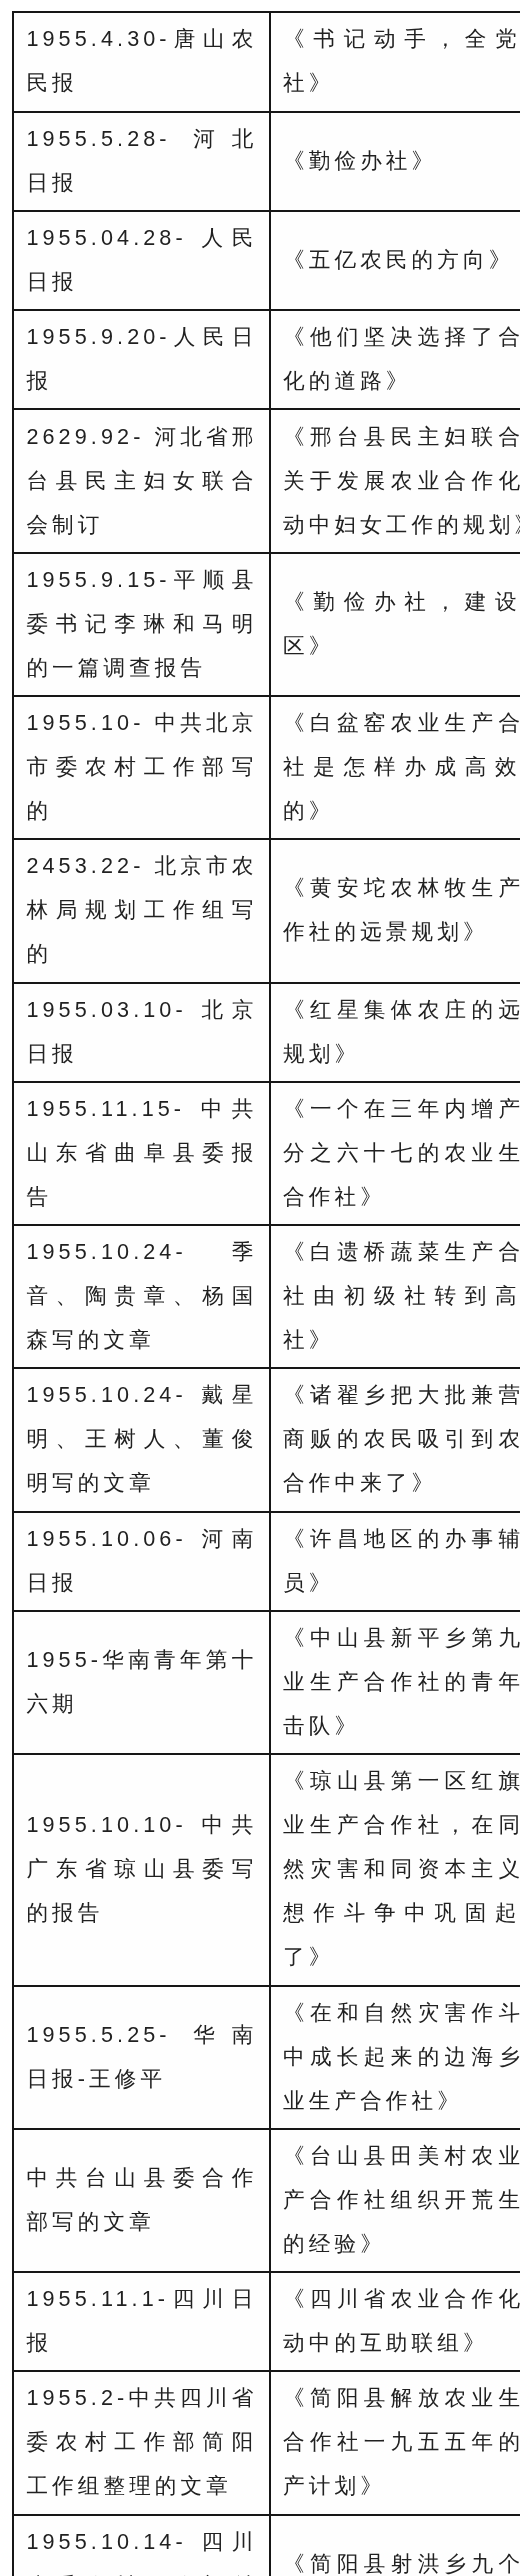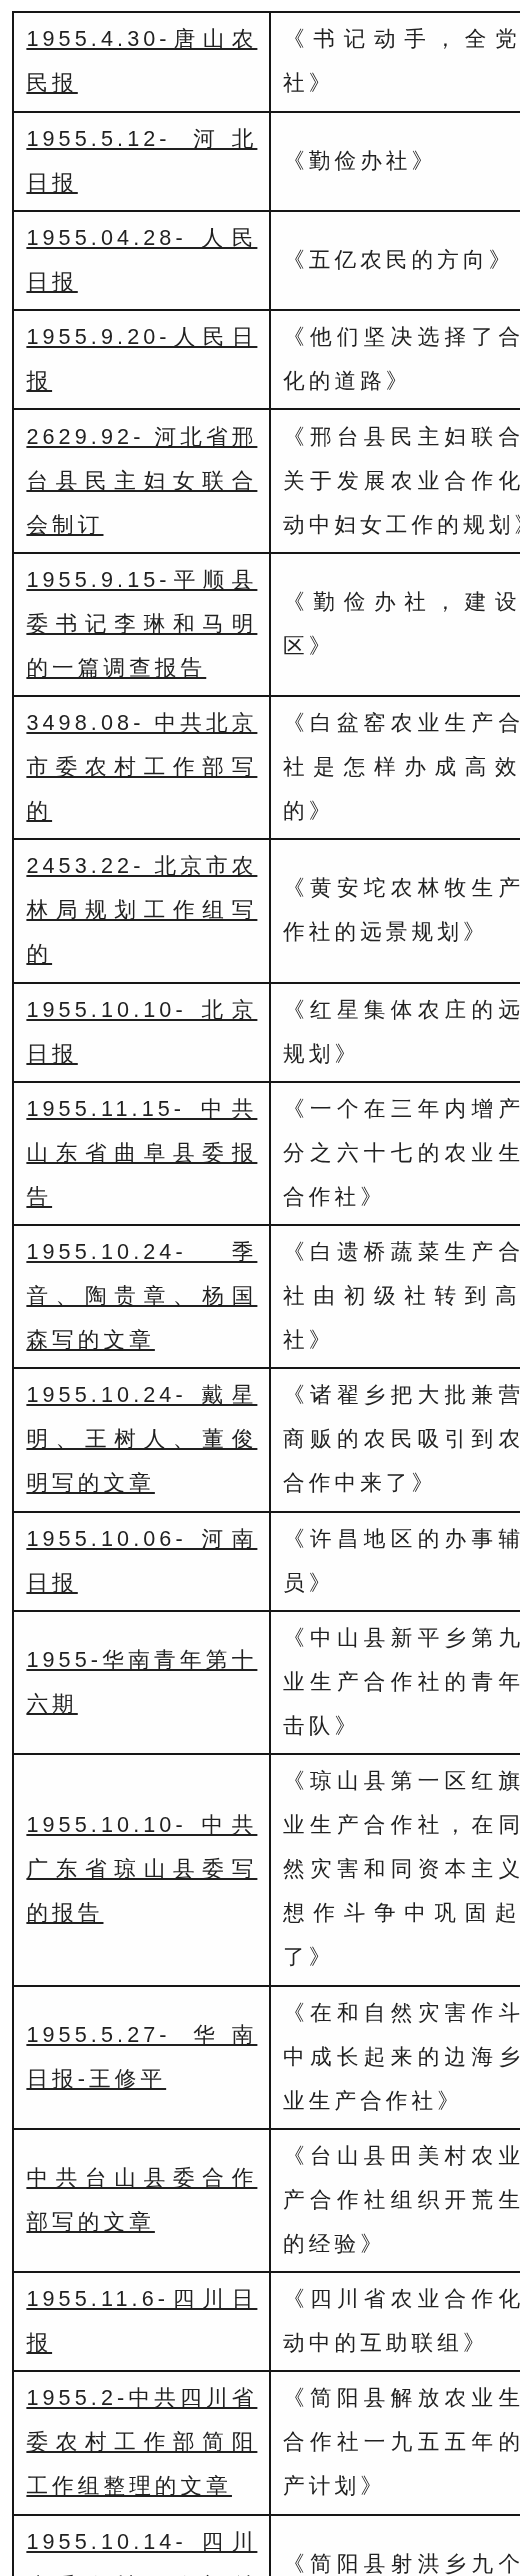--- a/index.html
+++ b/index.html
@@ -42,7 +42,7 @@
     word-break: break-all;
     overflow-wrap: anywhere;
   }
-  td.col-source { width: 231px; text-decoration: underline; }
+  td.col-source { width: 231px; }
   td.col-title  { width: 268px; }
 </style>
 </head>

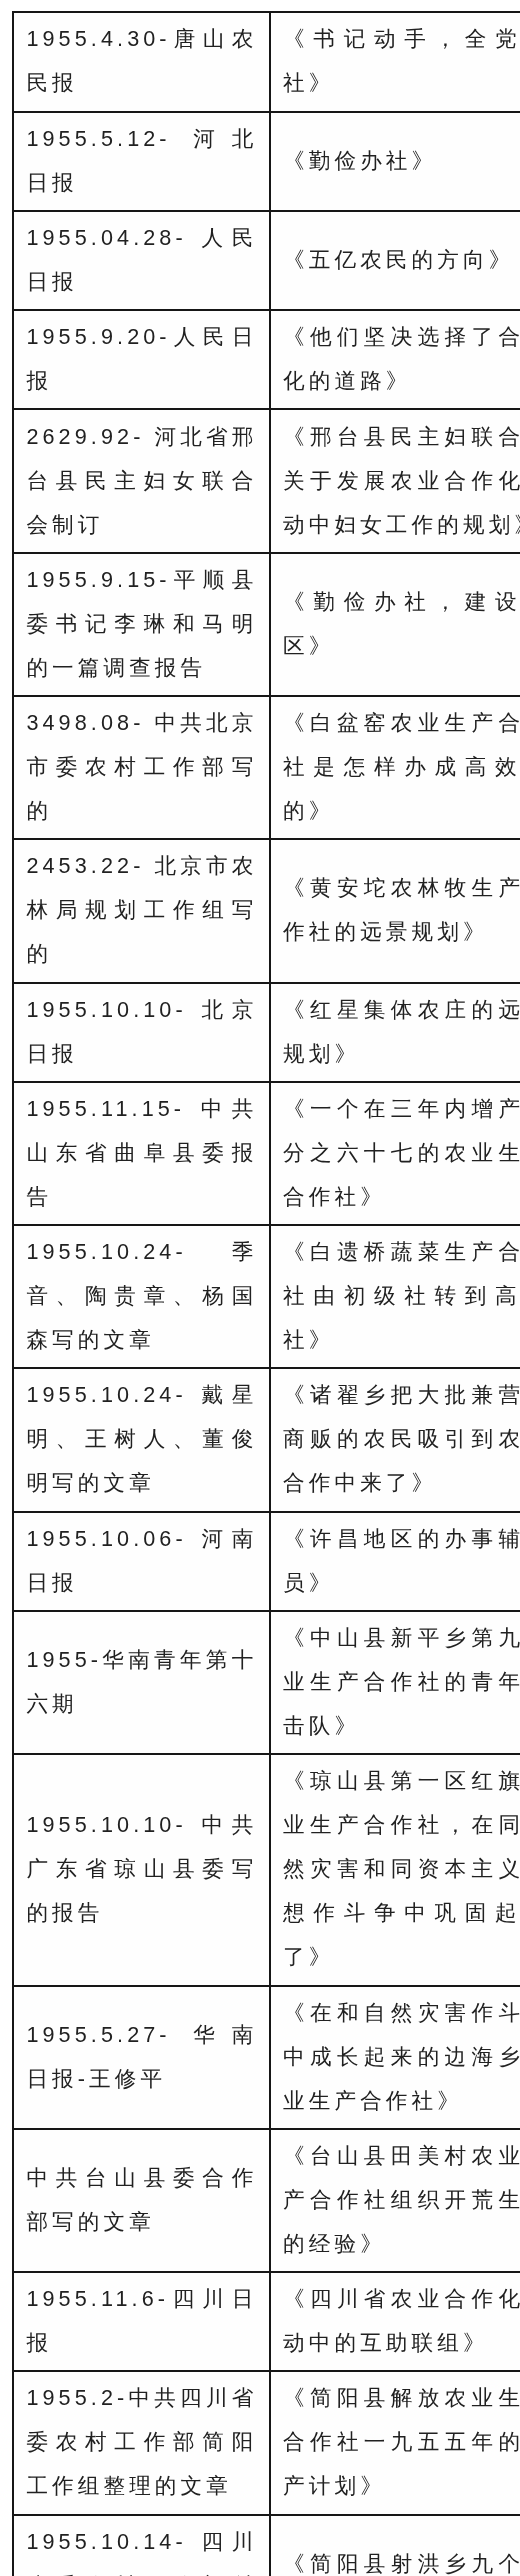--- a/index.html
+++ b/index.html
@@ -57,7 +57,7 @@
           <td class="col-title">《书记动手，全党办社》</td>
         </tr>
         <tr>
-          <td class="col-source">1955.5.12- 河北日报</td>
+          <td class="col-source">1955.5.28- 河北日报</td>
           <td class="col-title">《勤俭办社》</td>
         </tr>
         <tr>

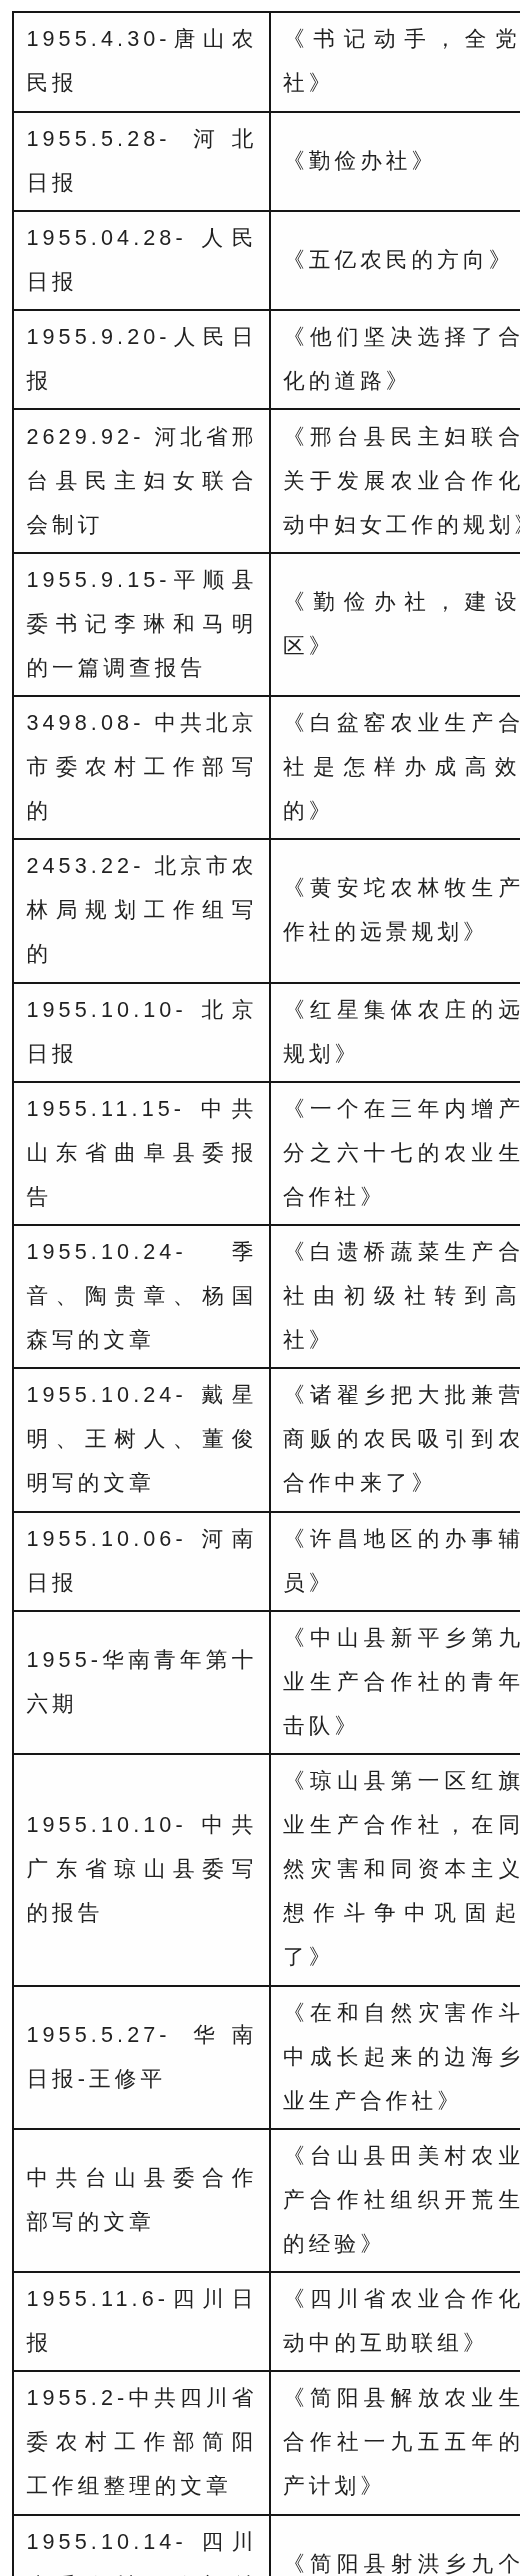--- a/index.html
+++ b/index.html
@@ -77,7 +77,7 @@
           <td class="col-title">《勤俭办社，建设山区》</td>
         </tr>
         <tr>
-          <td class="col-source">3498.08- 中共北京市委农村工作部写的</td>
+          <td class="col-source">1955.10- 中共北京市委农村工作部写的</td>
           <td class="col-title">《白盆窑农业生产合作社是怎样办成高效社的》</td>
         </tr>
         <tr>

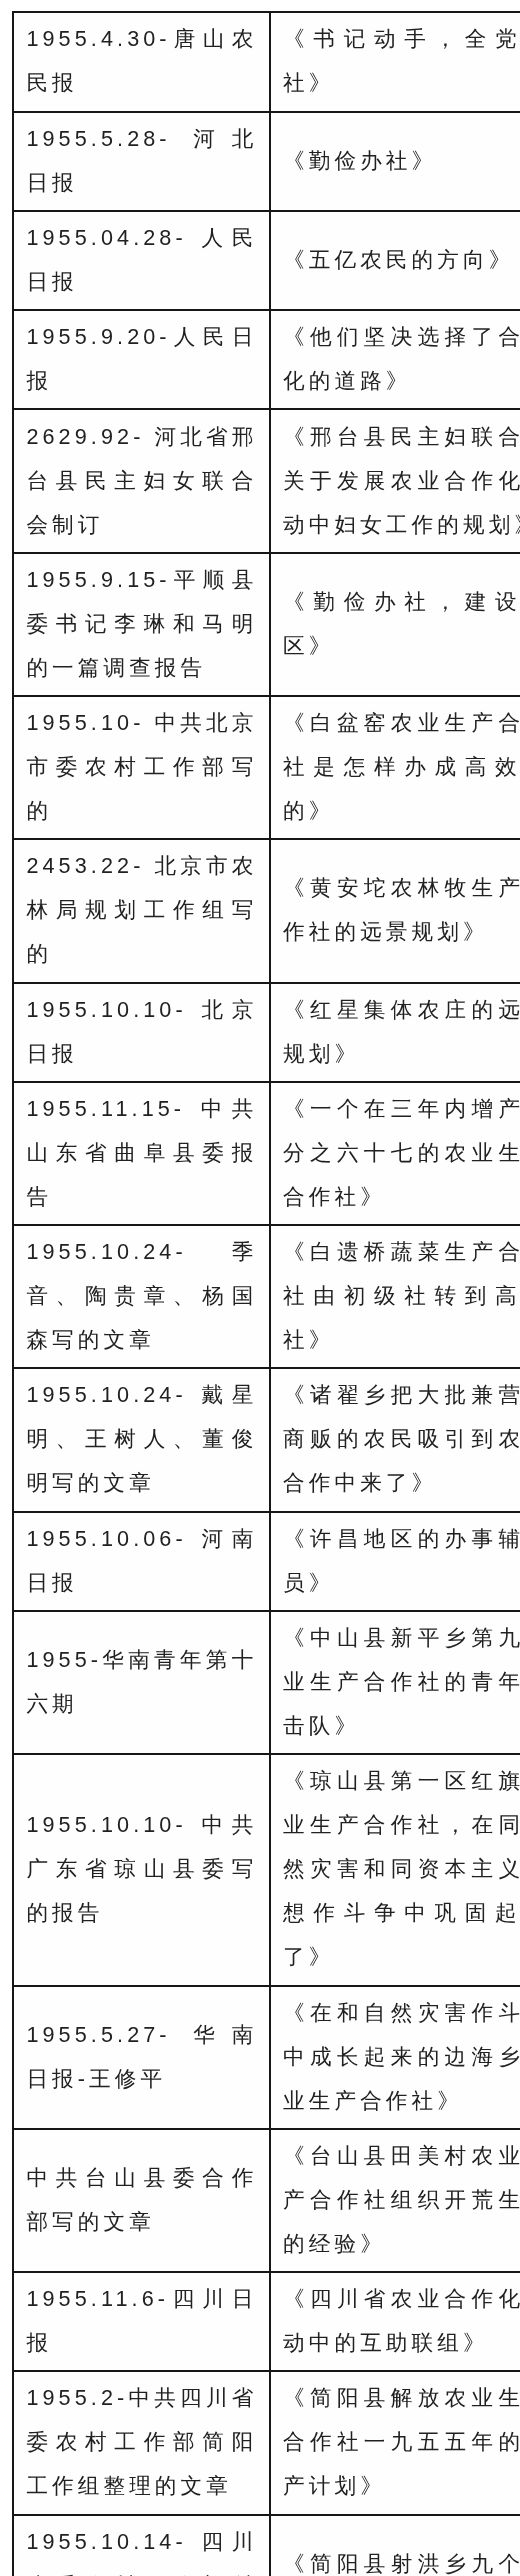--- a/index.html
+++ b/index.html
@@ -85,7 +85,7 @@
           <td class="col-title">《黄安坨农林牧生产合作社的远景规划》</td>
         </tr>
         <tr>
-          <td class="col-source">1955.10.10- 北京日报</td>
+          <td class="col-source">1955.03.10- 北京日报</td>
           <td class="col-title">《红星集体农庄的远景规划》</td>
         </tr>
         <tr>

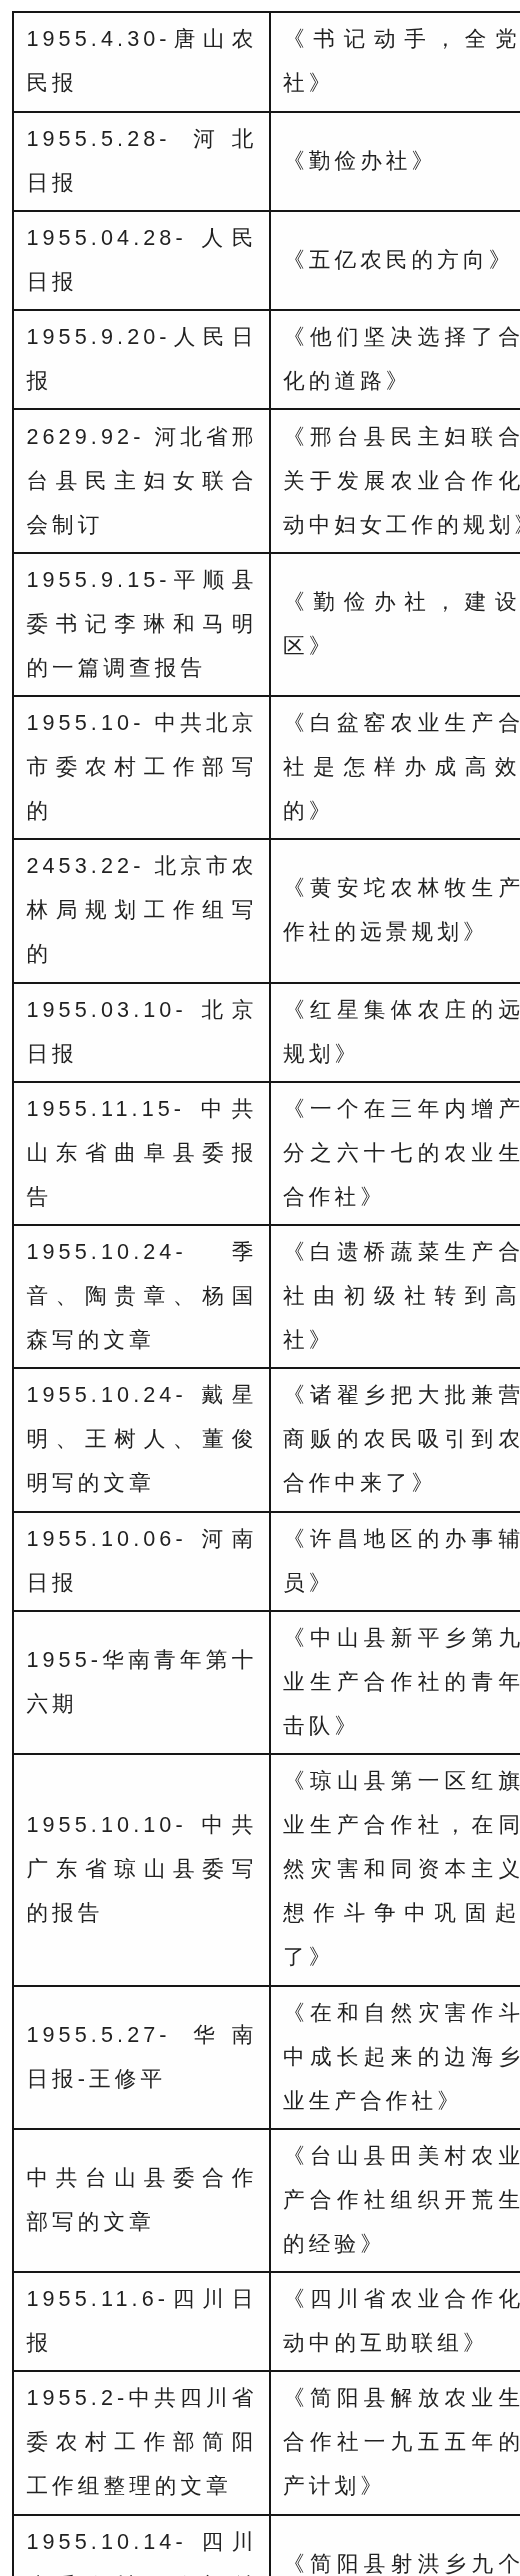--- a/index.html
+++ b/index.html
@@ -113,7 +113,7 @@
           <td class="col-title">《琼山县第一区红旗农业生产合作社，在同自然灾害和同资本主义思想作斗争中巩固起来了》</td>
         </tr>
         <tr>
-          <td class="col-source">1955.5.27- 华南日报-王修平</td>
+          <td class="col-source">1955.5.25- 华南日报-王修平</td>
           <td class="col-title">《在和自然灾害作斗争中成长起来的边海乡农业生产合作社》</td>
         </tr>
         <tr>

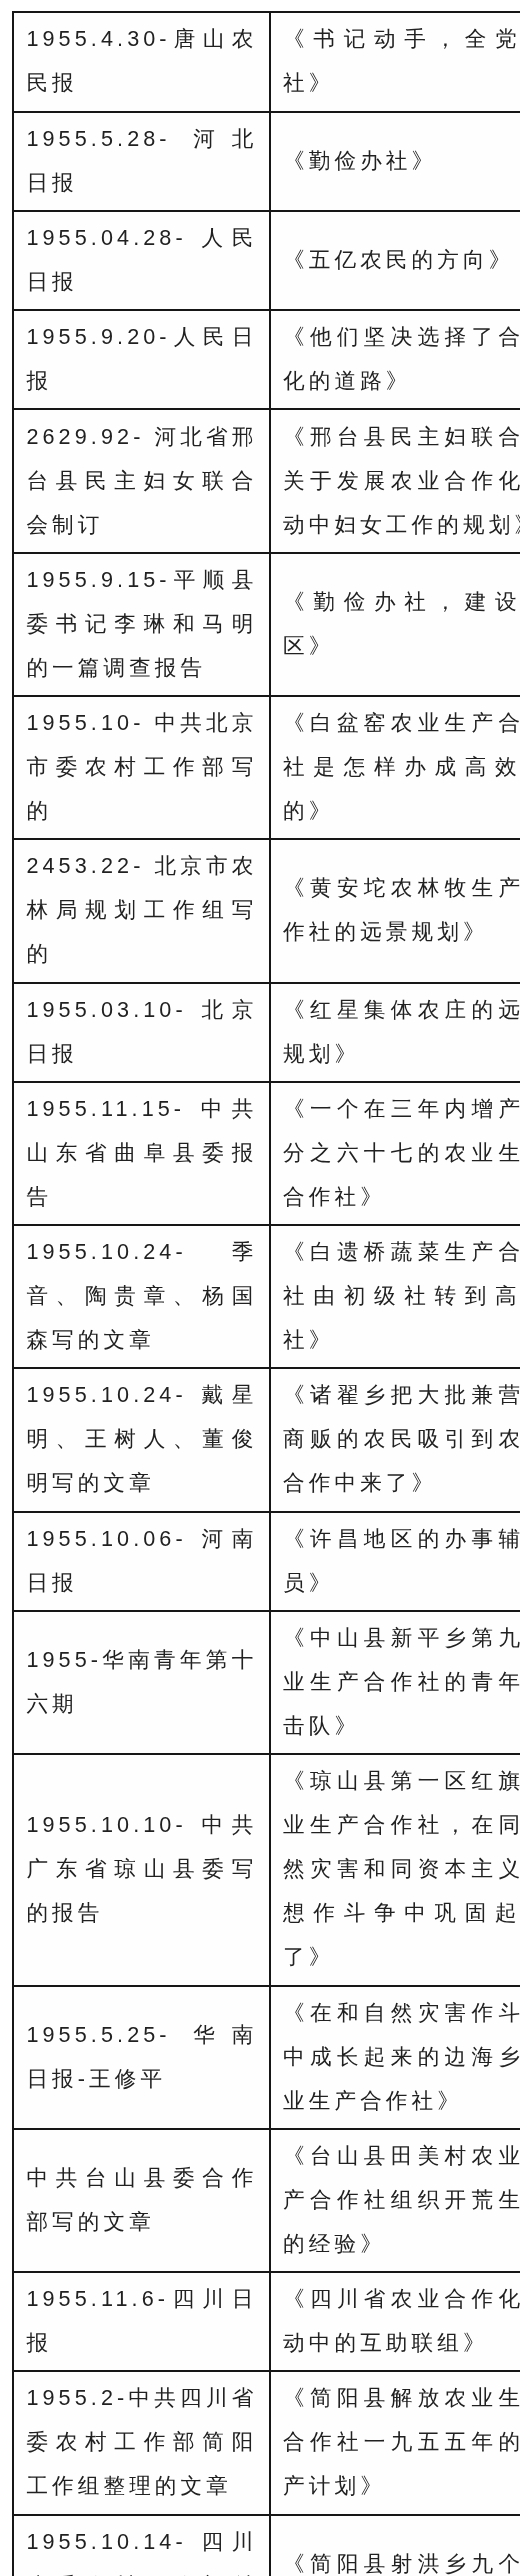--- a/index.html
+++ b/index.html
@@ -121,7 +121,7 @@
           <td class="col-title">《台山县田美村农业生产合作社组织开荒生产的经验》</td>
         </tr>
         <tr>
-          <td class="col-source">1955.11.6-四川日报</td>
+          <td class="col-source">1955.11.1-四川日报</td>
           <td class="col-title">《四川省农业合作化运动中的互助联组》</td>
         </tr>
         <tr>

